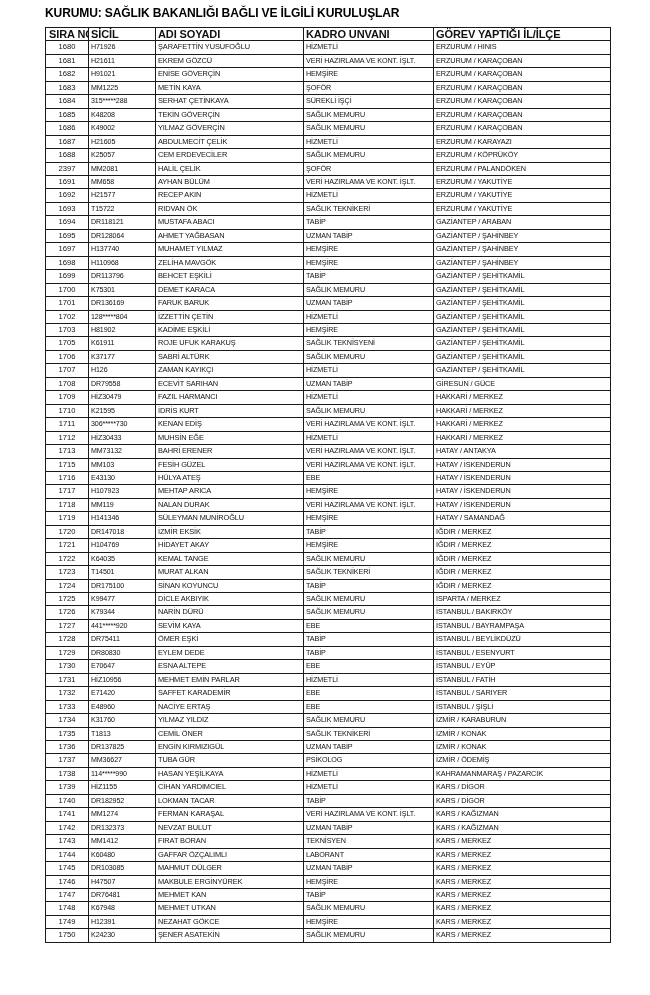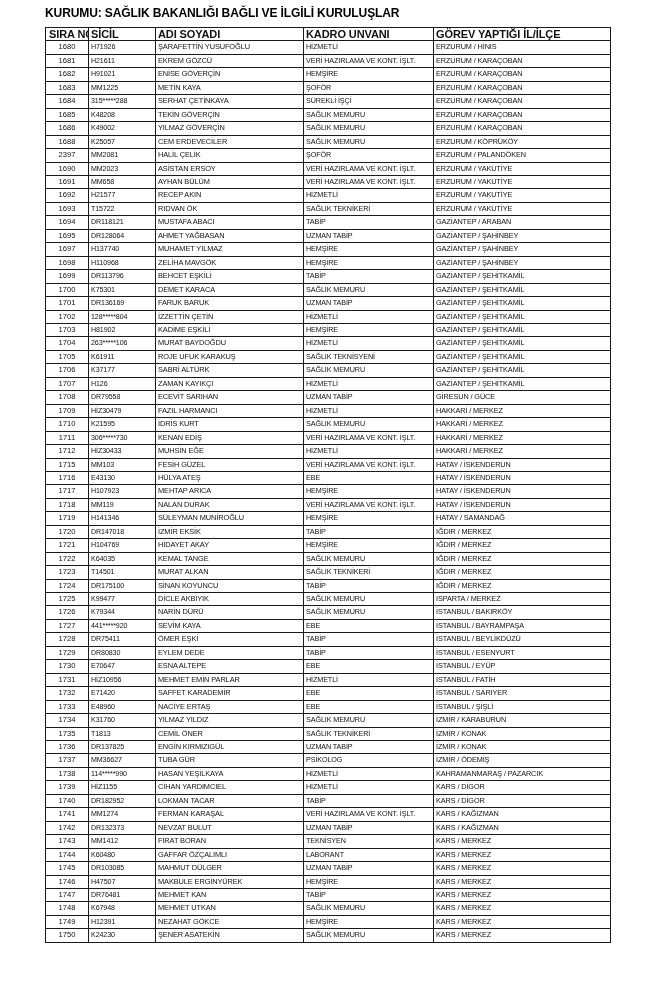--- a/index.html
+++ b/index.html
@@ -157,6 +157,13 @@
           <td class="gorev">ERZURUM / KARAÇOBAN</td>
         </tr>
         <tr>
+          <td class="sira">1687</td>
+          <td class="sicil">H21605</td>
+          <td class="ad">ABDULMECİT ÇELİK</td>
+          <td class="kadro">HİZMETLİ</td>
+          <td class="gorev">ERZURUM / KARAYAZI</td>
+        </tr>
+        <tr>
           <td class="sira">1688</td>
           <td class="sicil">K25057</td>
           <td class="ad">CEM ERDEVECİLER</td>

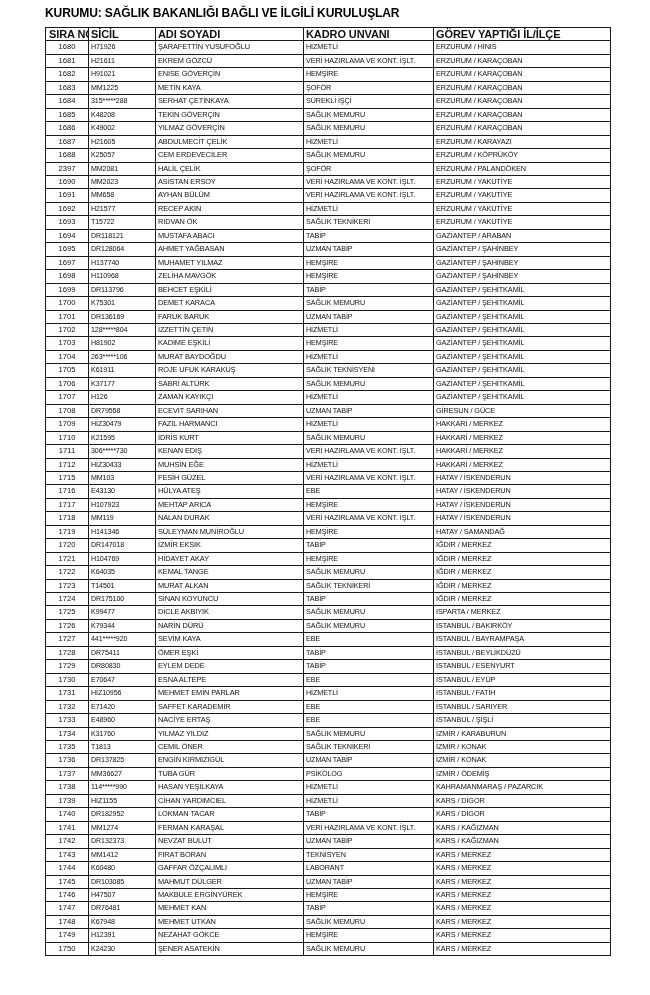--- a/index.html
+++ b/index.html
@@ -178,13 +178,6 @@
           <td class="gorev">ERZURUM / PALANDÖKEN</td>
         </tr>
         <tr>
-          <td class="sira">1690</td>
-          <td class="sicil">MM2023</td>
-          <td class="ad">ASİSTAN ERSOY</td>
-          <td class="kadro">VERİ HAZIRLAMA VE KONT. İŞLT.</td>
-          <td class="gorev">ERZURUM / YAKUTİYE</td>
-        </tr>
-        <tr>
           <td class="sira">1691</td>
           <td class="sicil">MM658</td>
           <td class="ad">AYHAN BÜLÜM</td>

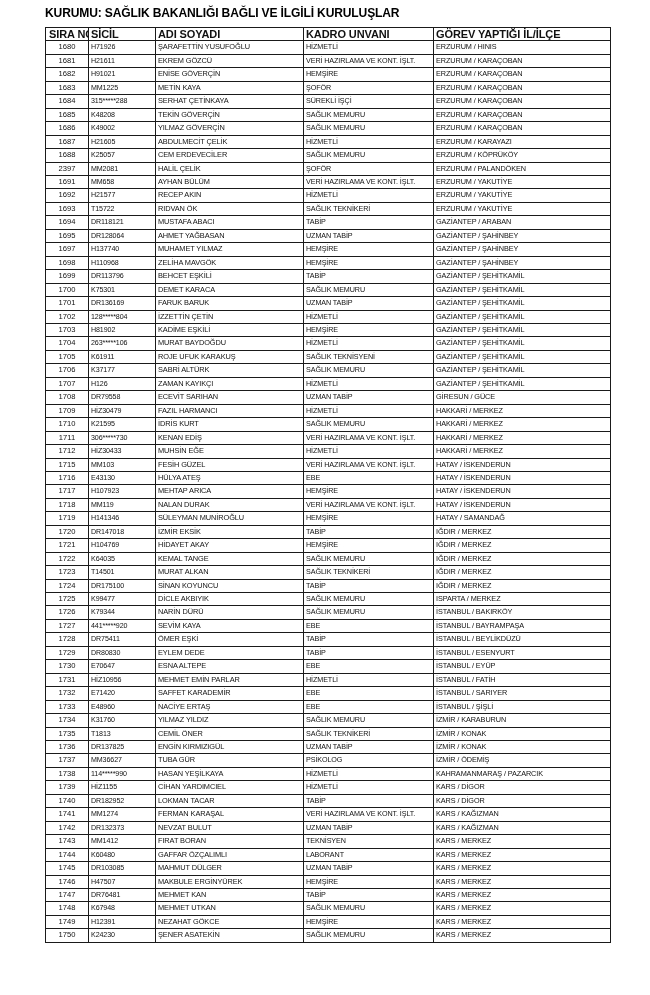--- a/index.html
+++ b/index.html
@@ -262,13 +262,6 @@
           <td class="gorev">GAZİANTEP / ŞEHİTKAMİL</td>
         </tr>
         <tr>
-          <td class="sira">1704</td>
-          <td class="sicil">263*****106</td>
-          <td class="ad">MURAT BAYDOĞDU</td>
-          <td class="kadro">HİZMETLİ</td>
-          <td class="gorev">GAZİANTEP / ŞEHİTKAMİL</td>
-        </tr>
-        <tr>
           <td class="sira">1705</td>
           <td class="sicil">K61911</td>
           <td class="ad">ROJE UFUK KARAKUŞ</td>

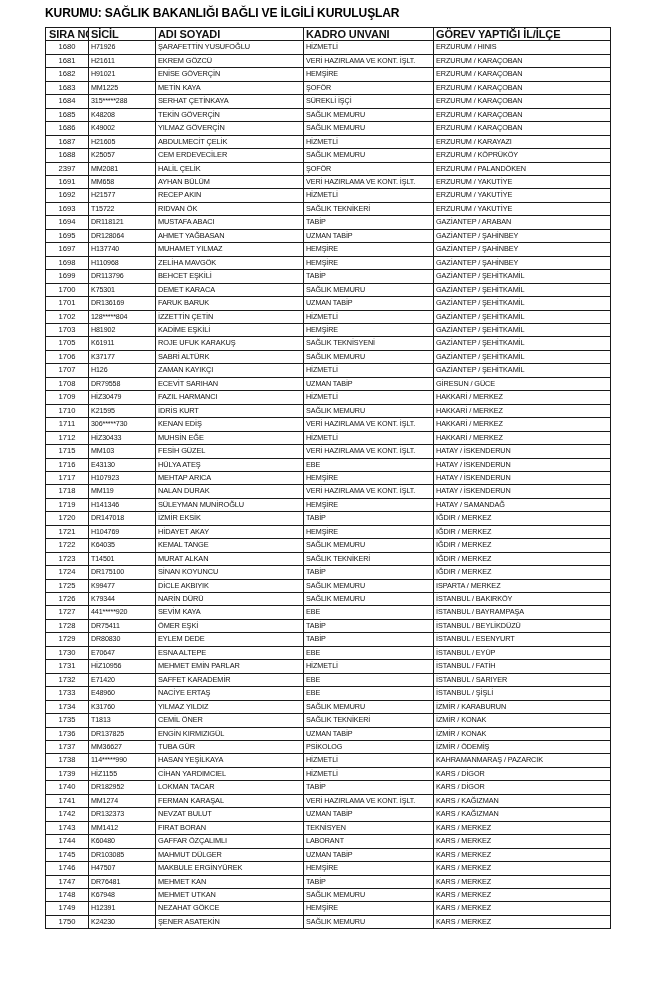--- a/index.html
+++ b/index.html
@@ -318,6 +318,13 @@
           <td class="gorev">HAKKARİ / MERKEZ</td>
         </tr>
         <tr>
+          <td class="sira">1713</td>
+          <td class="sicil">MM73132</td>
+          <td class="ad">BAHRİ ERENER</td>
+          <td class="kadro">VERİ HAZIRLAMA VE KONT. İŞLT.</td>
+          <td class="gorev">HATAY / ANTAKYA</td>
+        </tr>
+        <tr>
           <td class="sira">1715</td>
           <td class="sicil">MM103</td>
           <td class="ad">FESİH GÜZEL</td>

